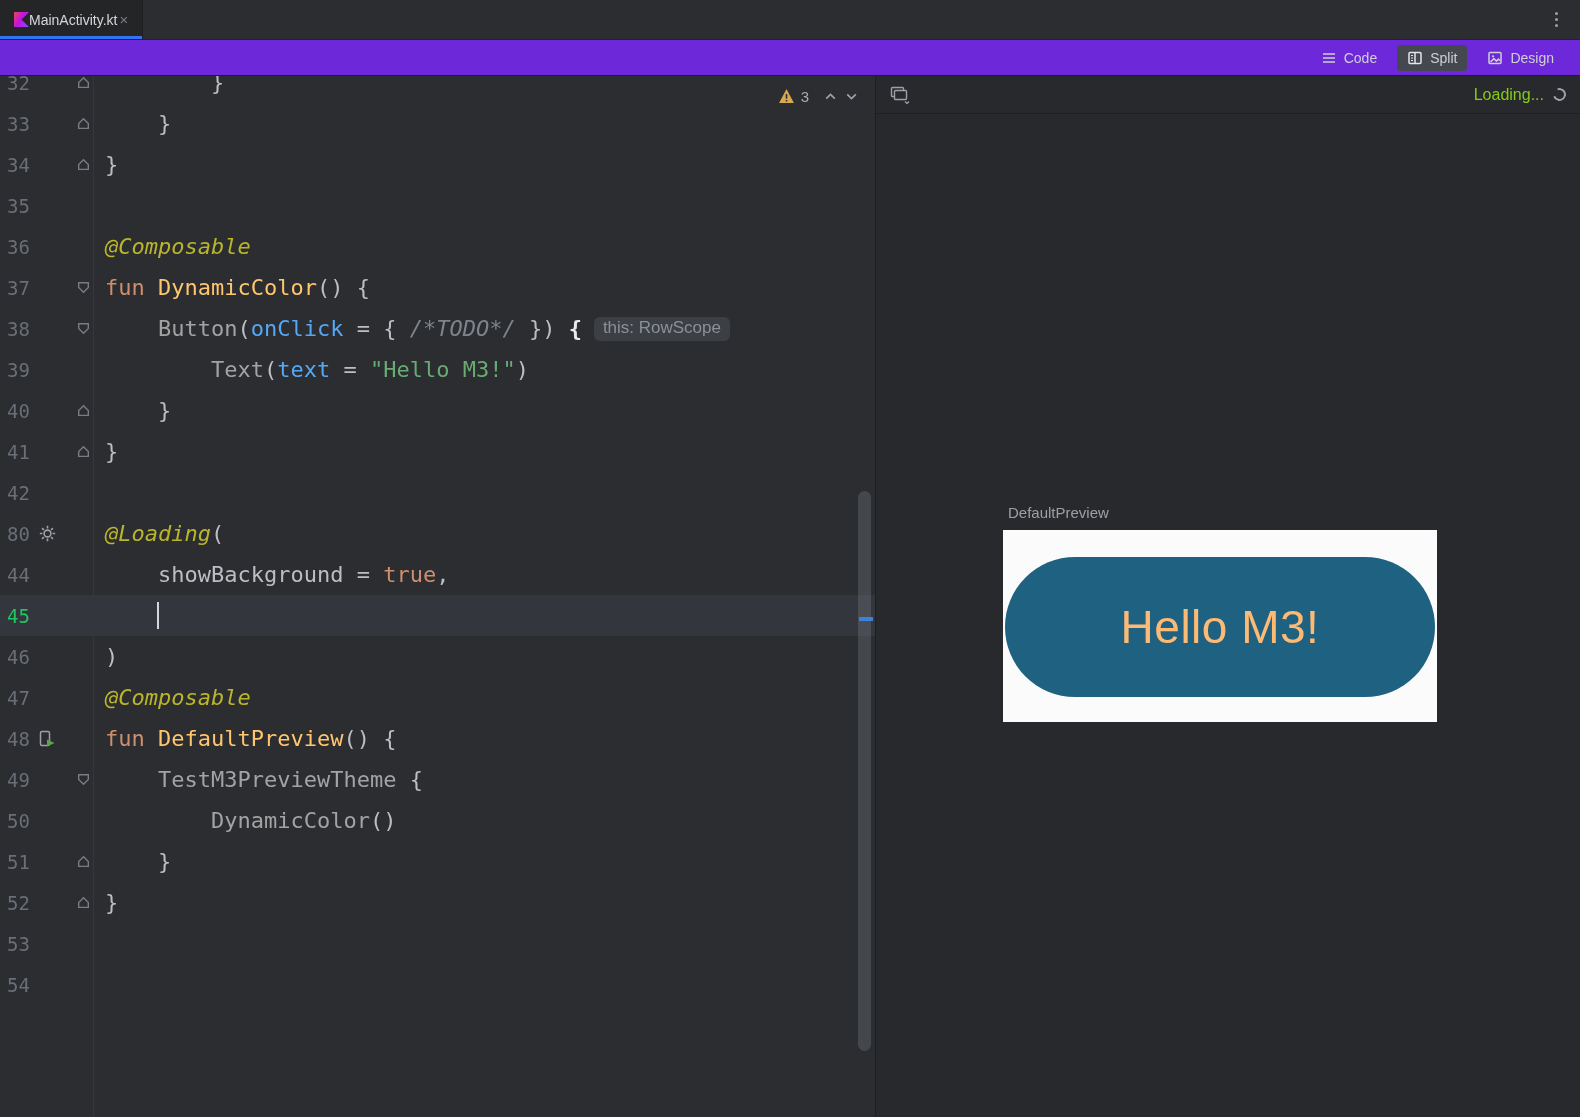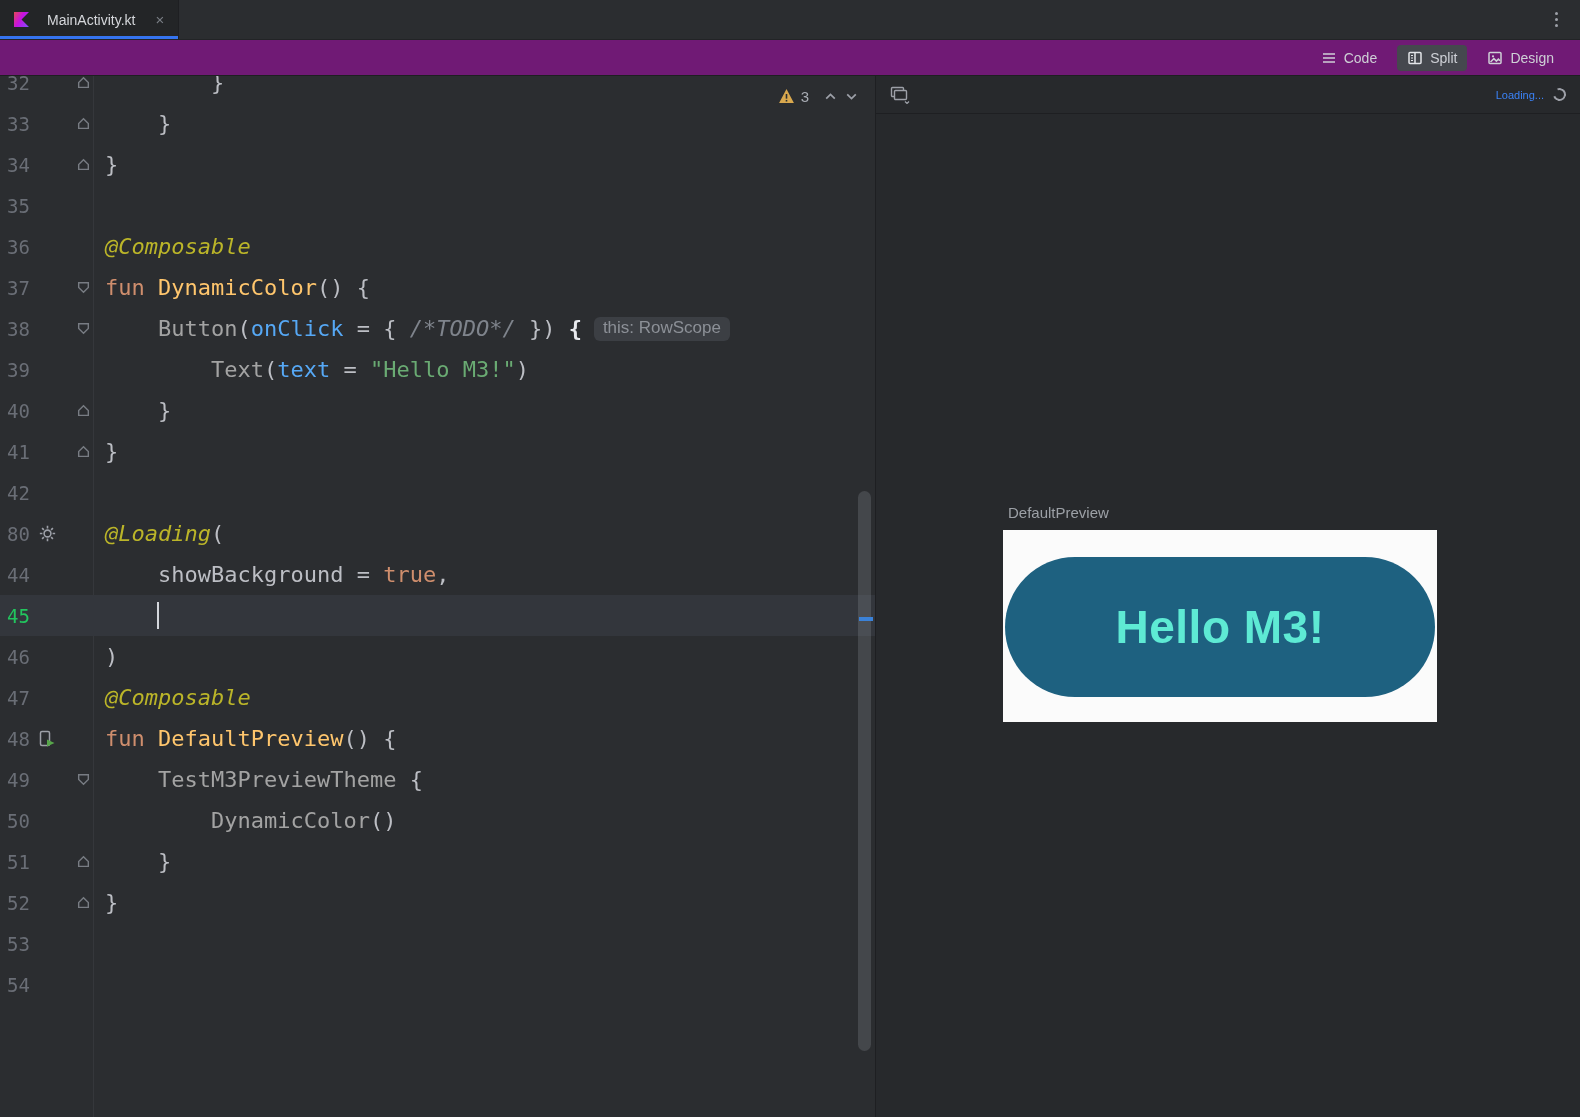--- a/index.html
+++ b/index.html
@@ -9,7 +9,7 @@
   
   .tabbar { height:40px; display:flex; align-items:stretch; background:#2B2D30;
             border-bottom:1px solid #222426; }
-  .tab { display:flex; align-items:center; gap:18px; padding:0 14px; background:#232527;
+  .tab { display:flex; align-items:center; gap:0; padding:0 14px; background:#232527;
          border-right:1px solid #1E1F22; position:relative; font-size:14px; color:#D5D7DB; }
   .tab::after { content:""; position:absolute; left:0; right:0; bottom:0; height:3px; background:#3574F0; }
   .k-icon { width:15px; height:15px; display:inline-block;

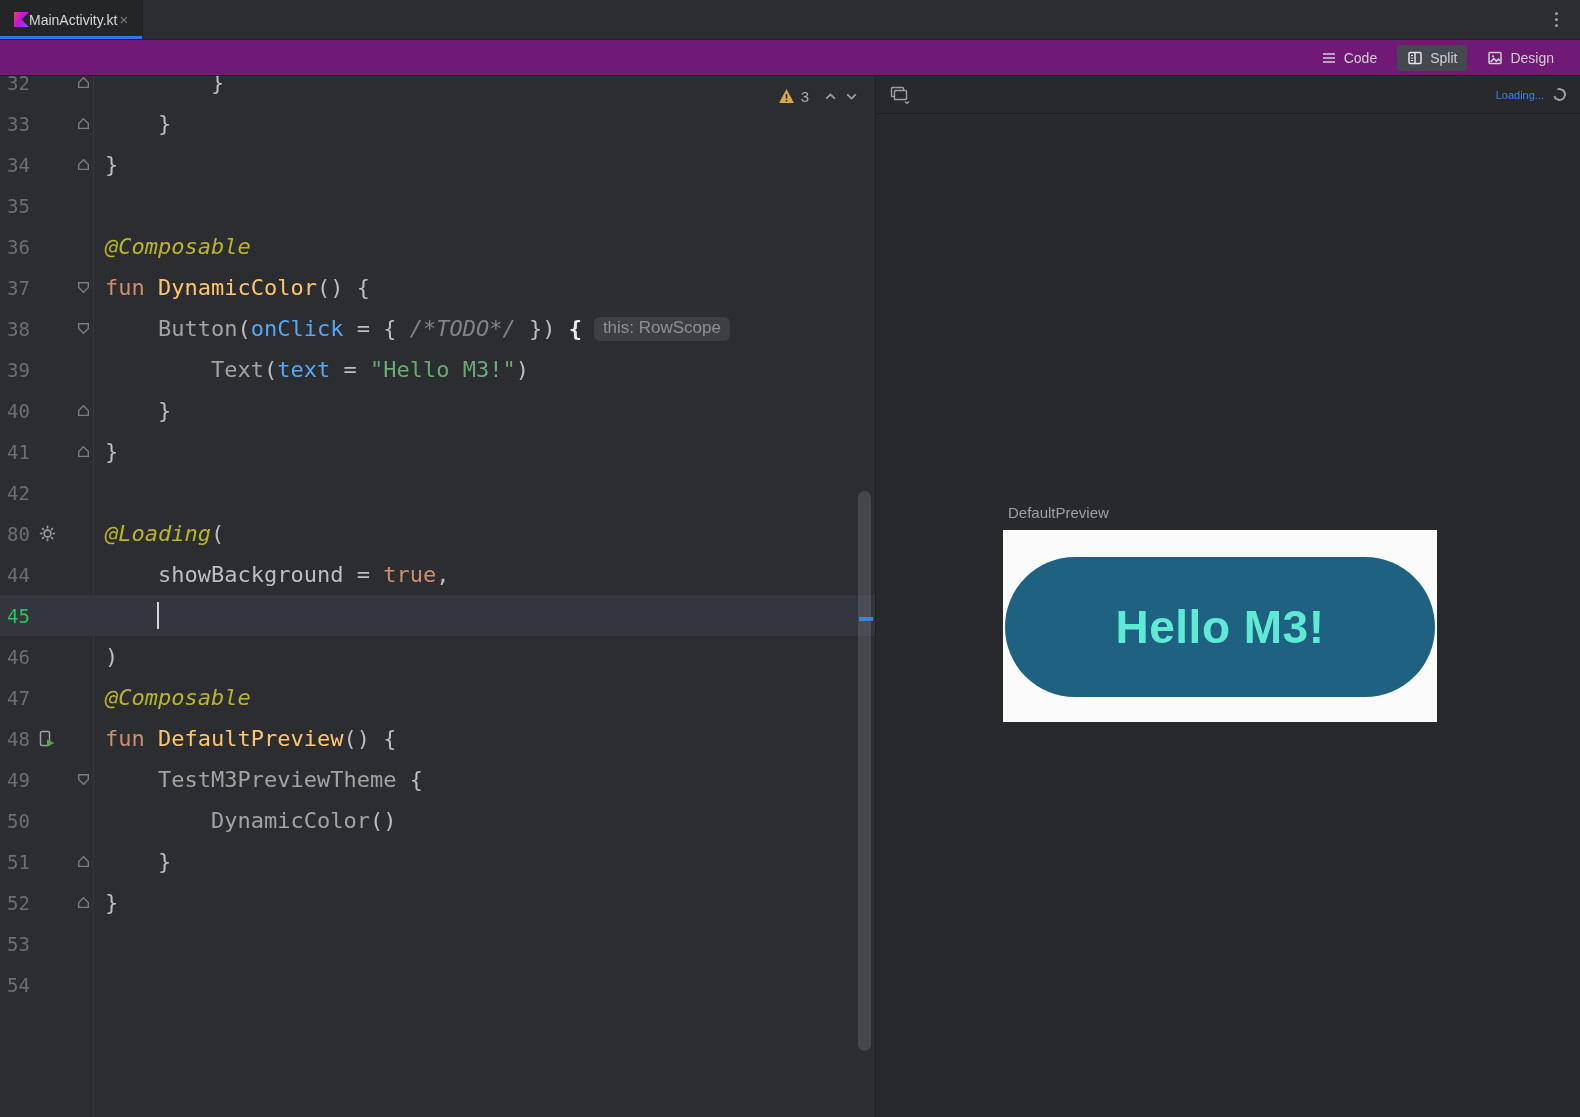--- a/index.html
+++ b/index.html
@@ -21,7 +21,7 @@
   .kebab i { width:3px; height:3px; border-radius:50%; background:#9DA0A8; }
 
   .toolbar { height:36px; display:flex; justify-content:flex-end; align-items:center;
-             gap:10px; padding-right:16px; background:#701a75; border-bottom:1px solid #1E1F22; }
+             gap:10px; padding-right:16px; background:#6d28d9; border-bottom:1px solid #1E1F22; }
   .vm-btn { display:flex; align-items:center; gap:7px; padding:5px 10px; border-radius:4px;
             font-size:14px; color:#CED0D6; }
   .vm-btn.active { background:#45484E; }

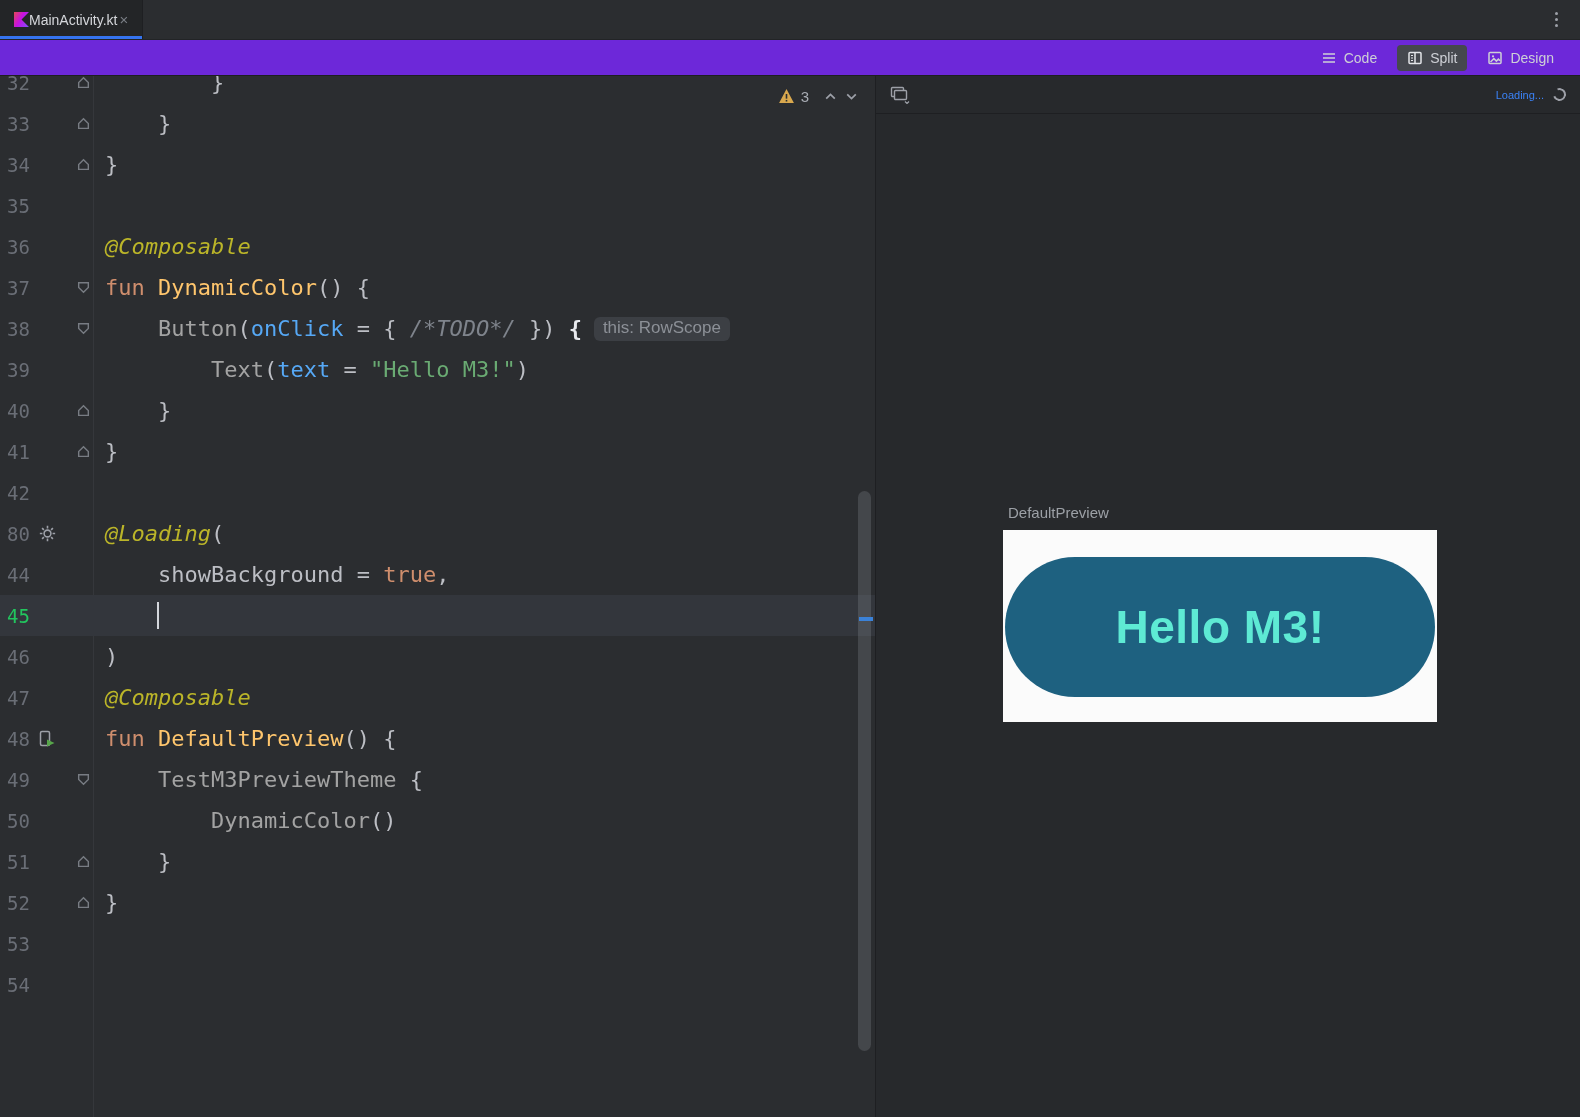--- a/index.html
+++ b/index.html
@@ -68,7 +68,7 @@
   .ptoolbar { height:38px; display:flex; align-items:center; padding:0 14px;
               border-bottom:1px solid #1E1F22; }
   .pstatus { margin-left:auto; display:flex; align-items:center; gap:9px; }
-  .pstatus .txt { font-size:11px; color:#3b82f6; }
+  .pstatus .txt { font-size:16px; color:#84cc16; }
   .spinner { width:13px; height:13px; border-radius:50%; border:2px solid #9DA0A8;
              border-left-color:transparent; transform:rotate(25deg); }
   .pcontent { position:relative; height:calc(100% - 39px); }

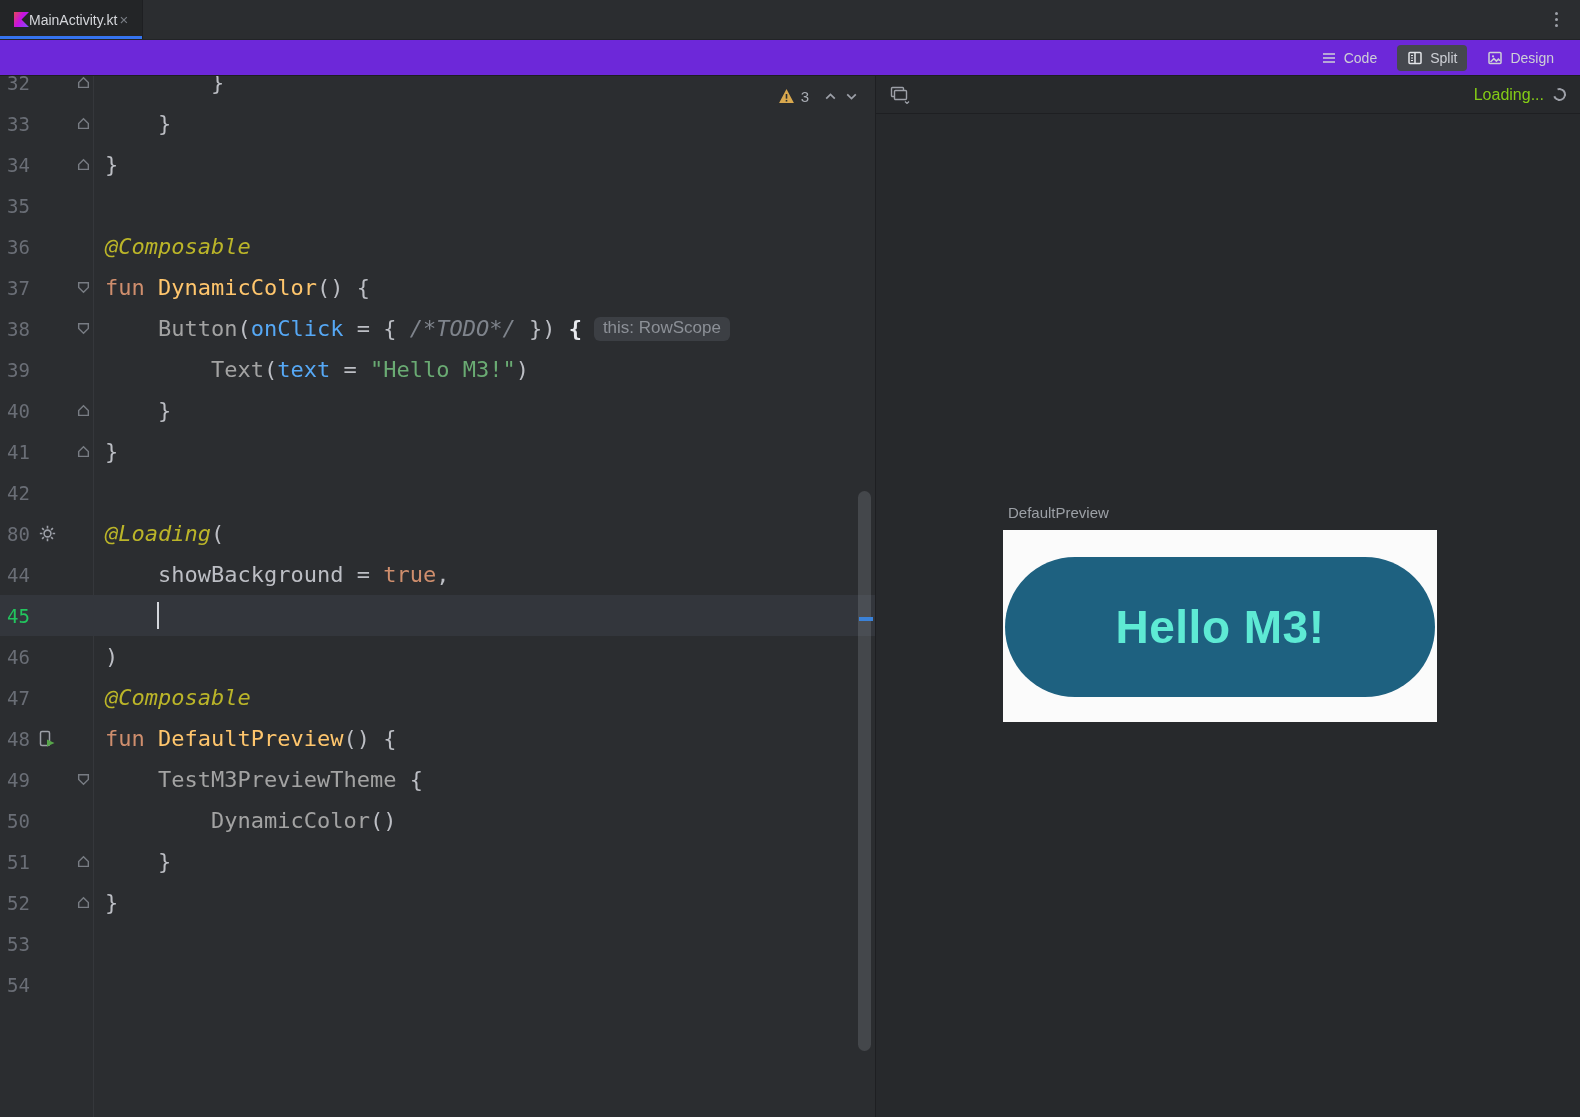--- a/index.html
+++ b/index.html
@@ -75,8 +75,8 @@
   .plabel { position:absolute; left:132px; top:390px; font-size:15px; color:#9CA0A6; }
   .pcard { position:absolute; left:127px; top:416px; width:434px; height:192px; background:#FBFBFB; }
   .pill { position:absolute; left:2px; right:2px; top:27px; bottom:25px; border-radius:999px;
-          display:flex; align-items:center; justify-content:center; color:#5eead4;
-          font-size:46px; font-weight:700; letter-spacing:0.5px;
+          display:flex; align-items:center; justify-content:center; color:#fdba74;
+          font-size:46px; font-weight:400; letter-spacing:0.5px;
           font-family:"Liberation Sans", sans-serif; background:#1E6180; }
 </style>
 </head>

